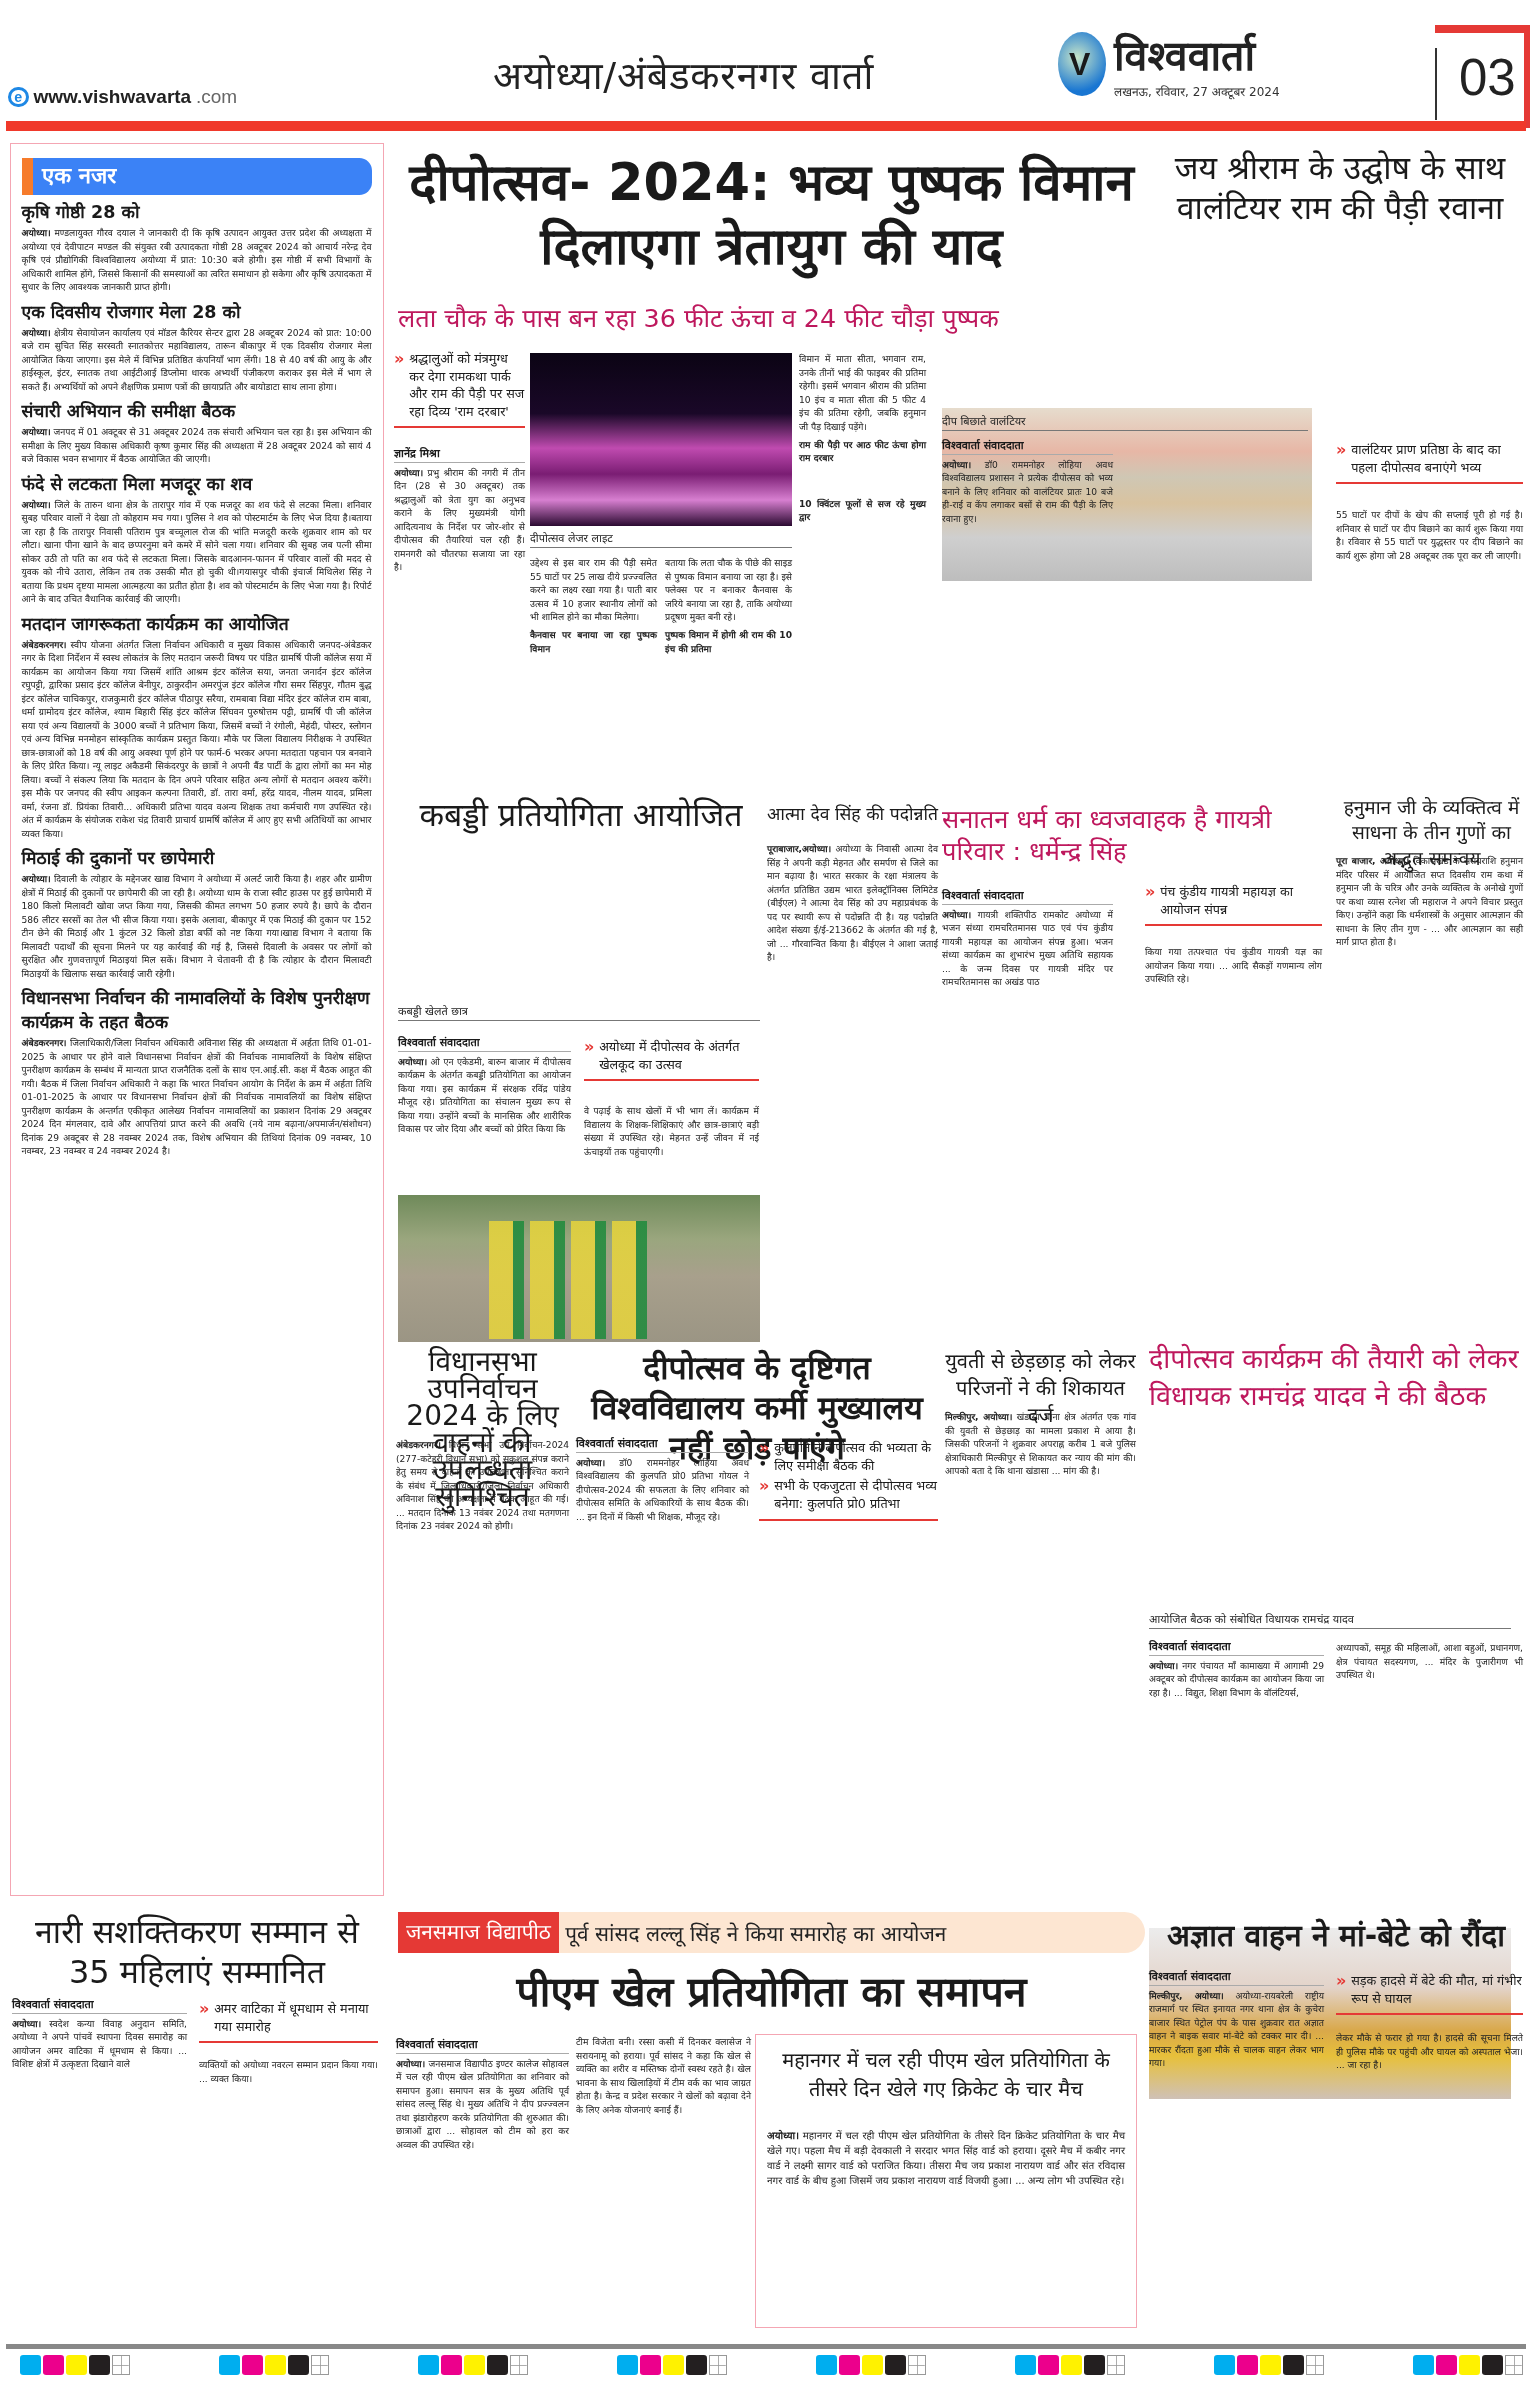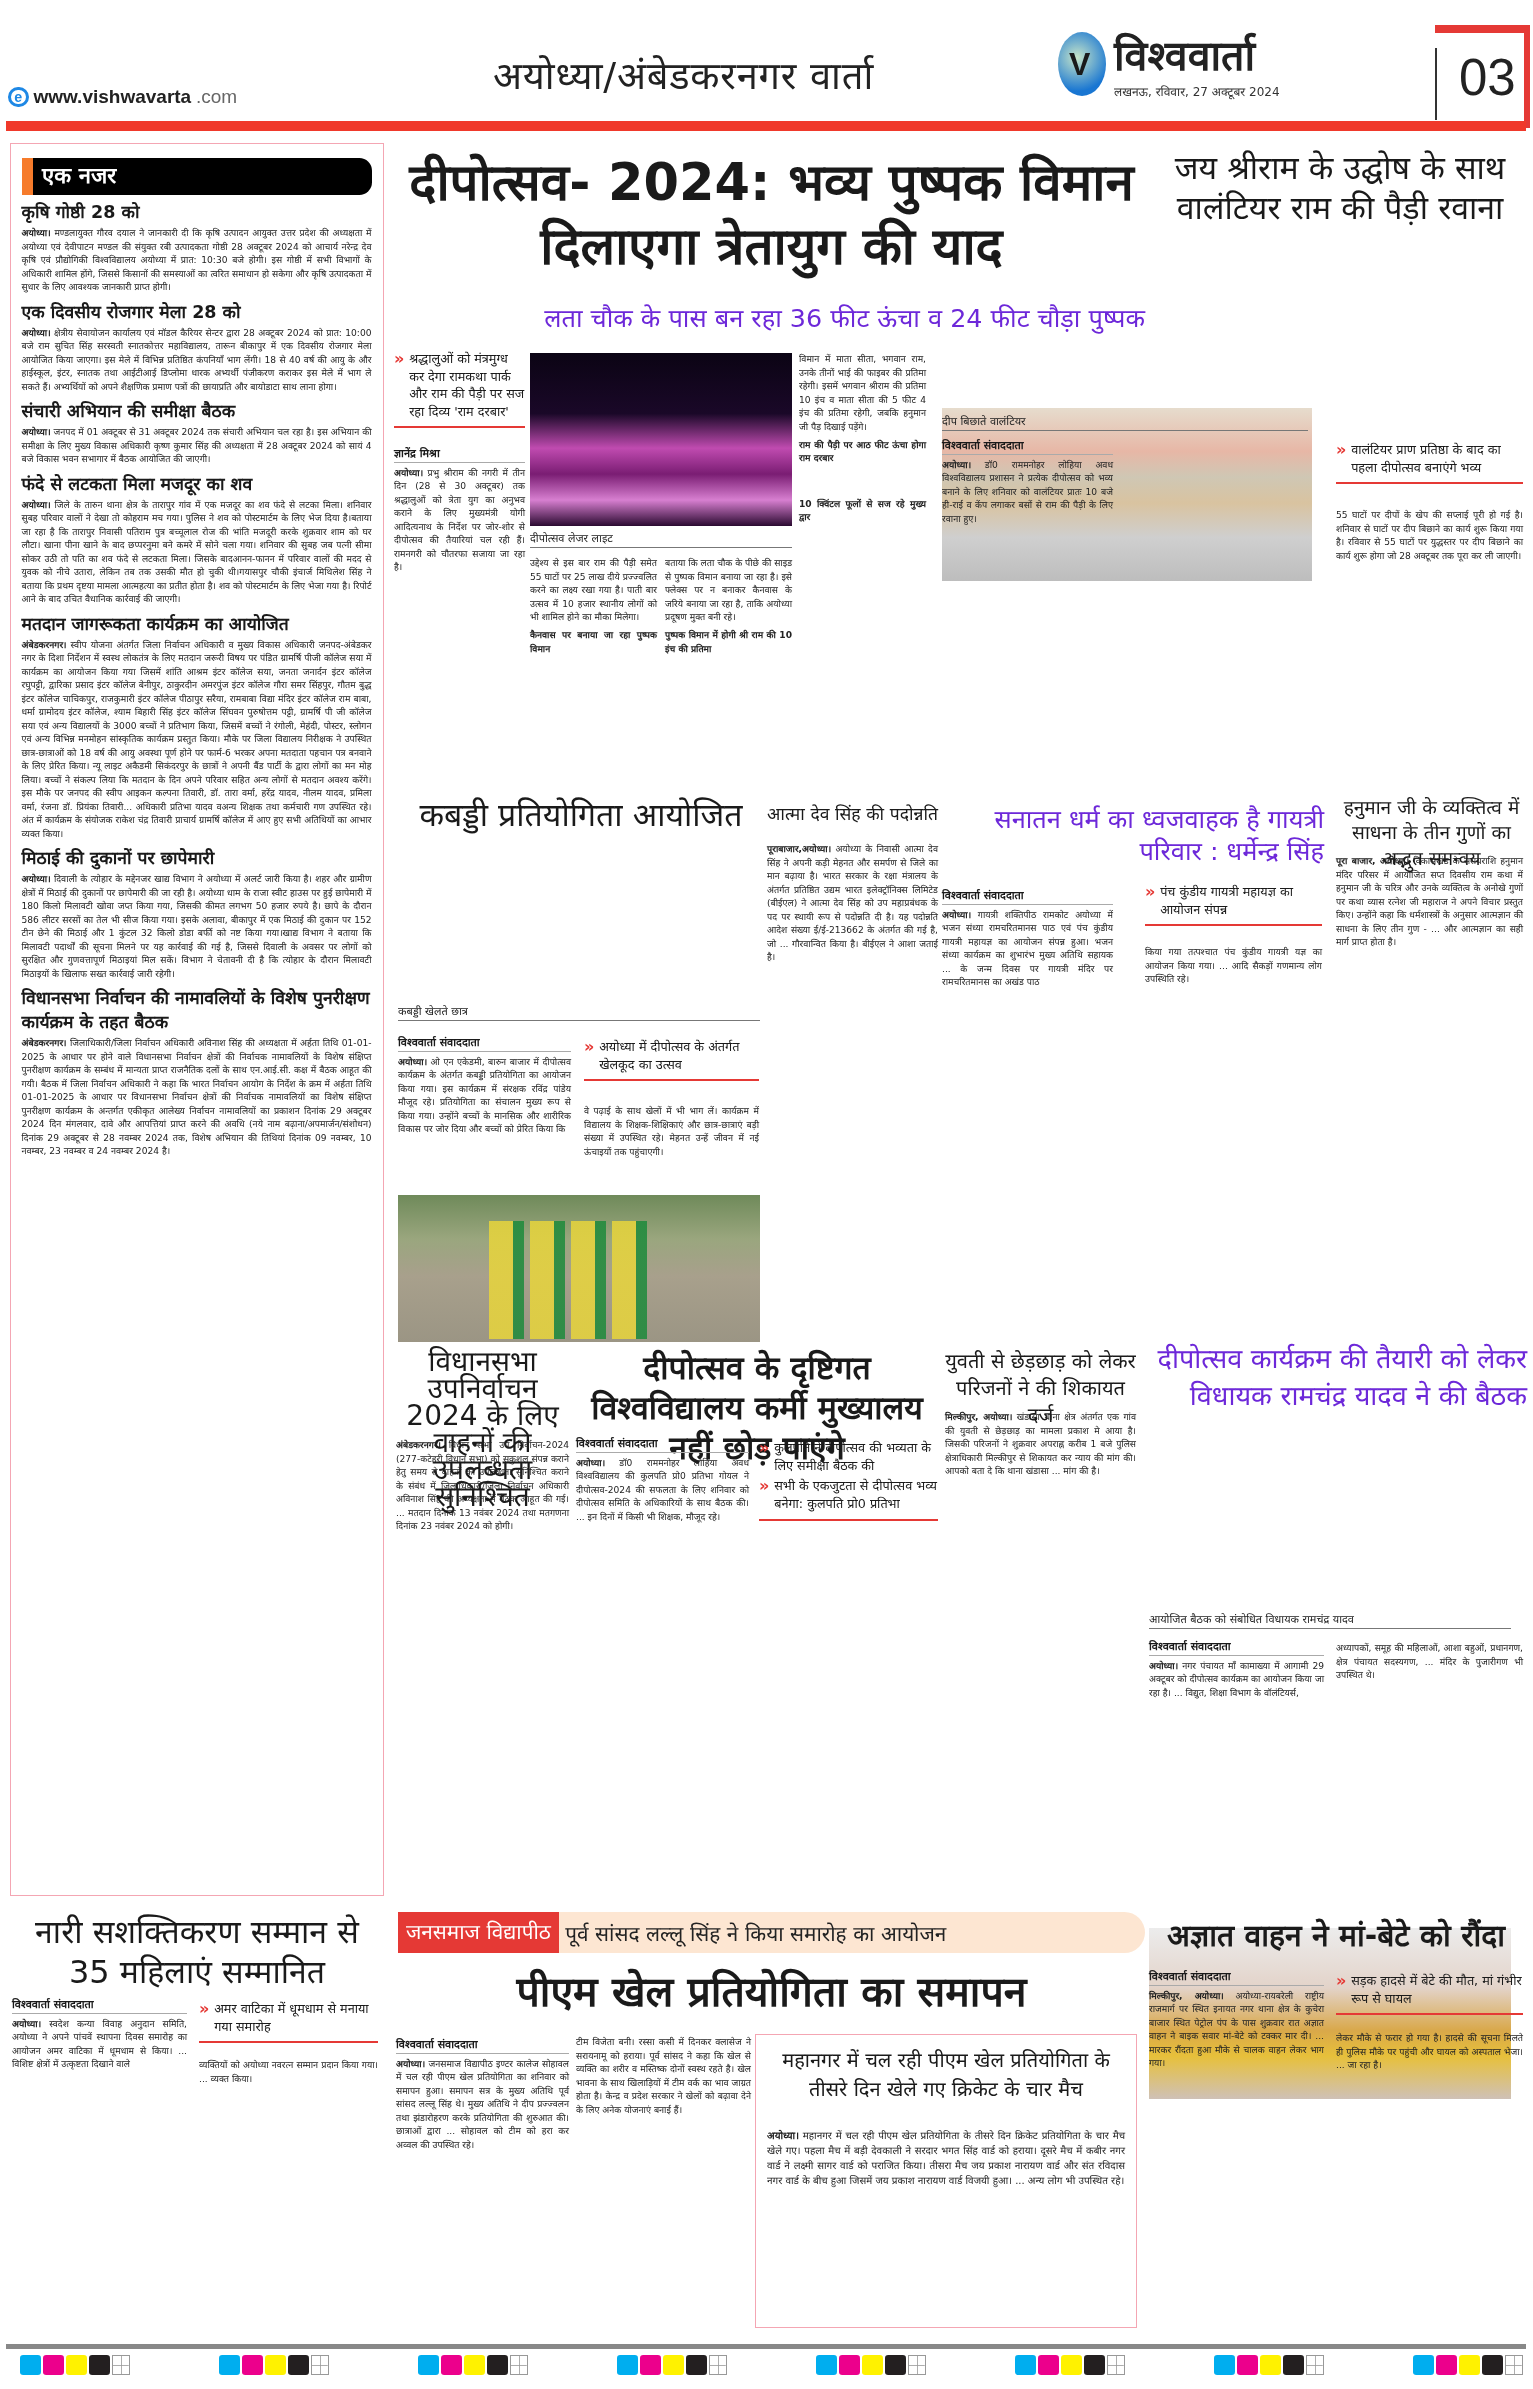--- a/index.html
+++ b/index.html
@@ -35,7 +35,7 @@
 
   
   .left-box { left: 9.5px; top: 143px; width: 374px; height: 1753px; border: 1.6px solid #f4a6b3; padding: 14.3px 11px; }
-  .ek-najar { height: 37px; background: #000000; border-left: 11px solid #f67b2b; border-radius: 0 12.7px 12.7px 0; color: #fff; font-size: 22px; font-weight: bold; padding-left: 9.5px; line-height: 35px; margin-bottom: 4.8px; }
+  .ek-najar { height: 37px; background: #3b82f6; border-left: 11px solid #f67b2b; border-radius: 0 12.7px 12.7px 0; color: #fff; font-size: 22px; font-weight: bold; padding-left: 9.5px; line-height: 35px; margin-bottom: 4.8px; }
   .brief h3 { font-size: 17.5px; line-height: 24px; font-weight: bold; margin: 4.8px 0 3.2px; }
   .brief p { font-size: 9.1px; line-height: 13.5px; }
 

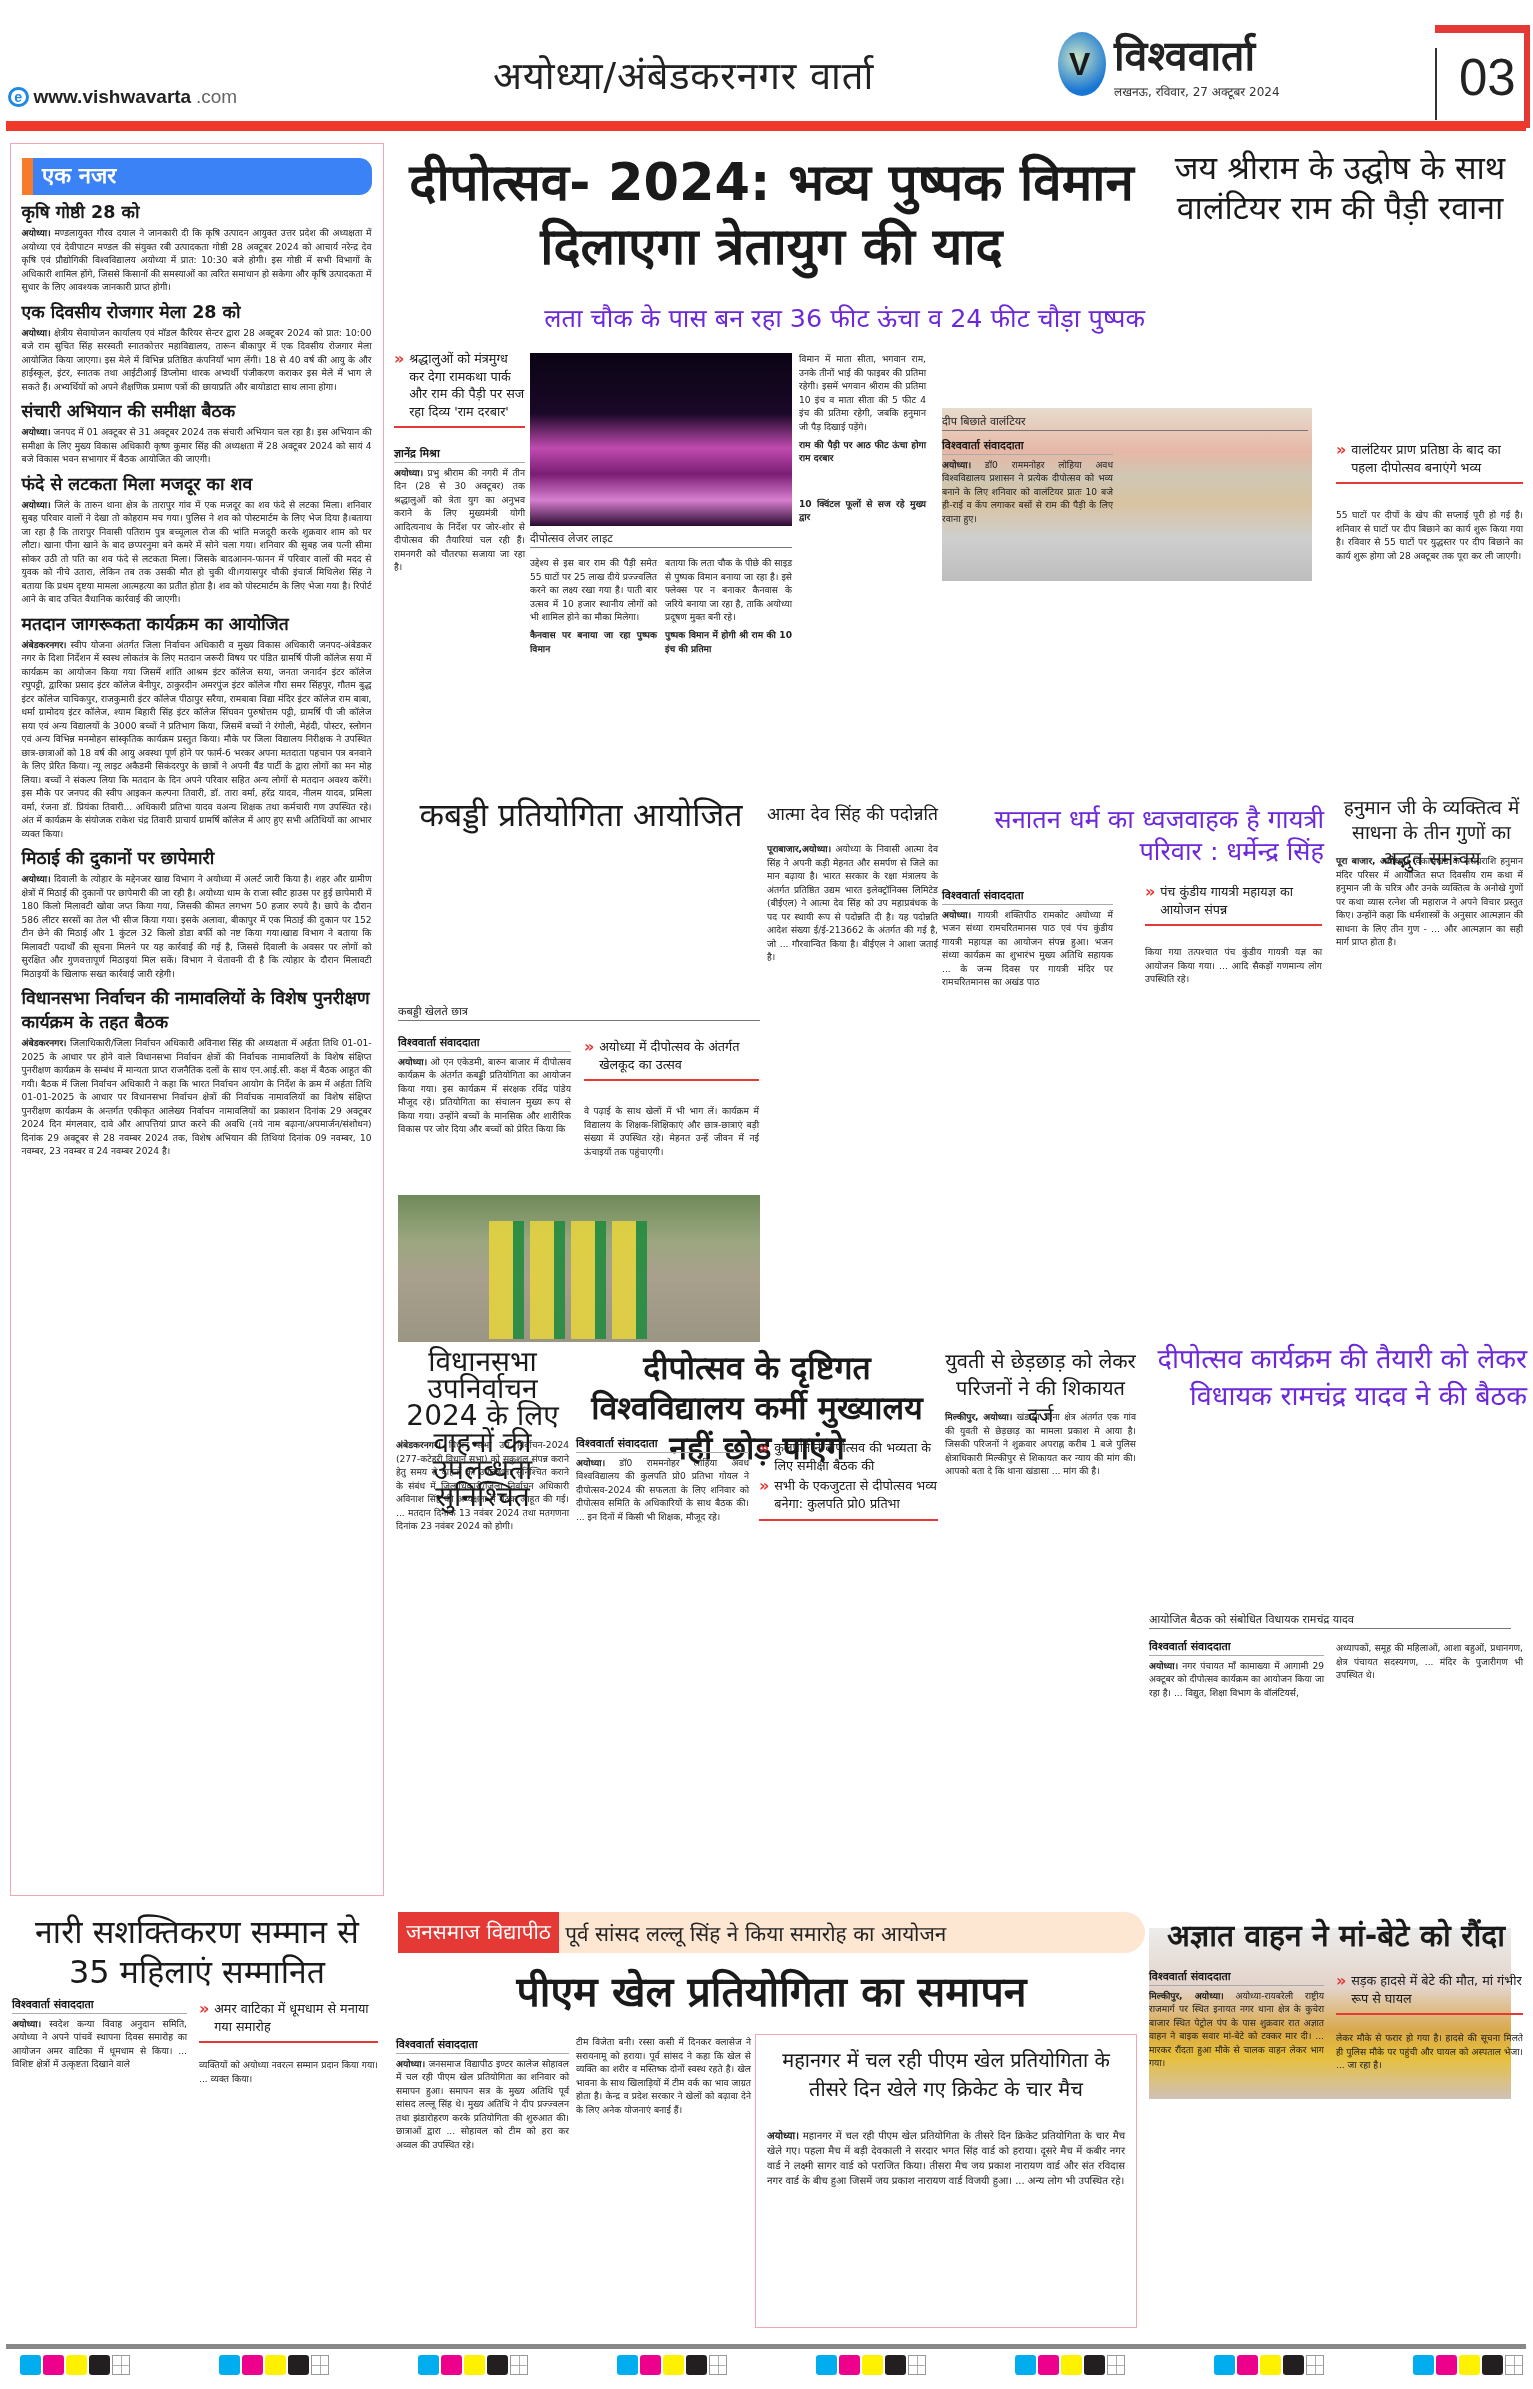--- a/index.html
+++ b/index.html
@@ -26,7 +26,7 @@
   .body-text b { font-weight: bold; }
   .hl-xl { font-size: 51px; font-weight: bold; line-height: 64px; text-align: center; color: #1a1a1a; }
   .hl-lg { font-size: 32px; line-height: 40px; text-align: center; color: #1a1a1a; }
-  .hl-md { font-size: 25.4px; line-height: 32px; text-align: right; color: #6d28d9; }
+  .hl-md { font-size: 25.4px; line-height: 32px; text-align: left; color: #be185d; }
   .hl-sm { font-size: 17.5px; line-height: 22px; color: #1a1a1a; }
   .byline { font-size: 11px; font-weight: bold; border-bottom: 1.6px solid #aaa; padding-bottom: 2.4px; margin-bottom: 3.2px; }
   .caption { font-size: 11px; border-bottom: 1.6px solid #777; padding-bottom: 2.4px; color: #222; }

